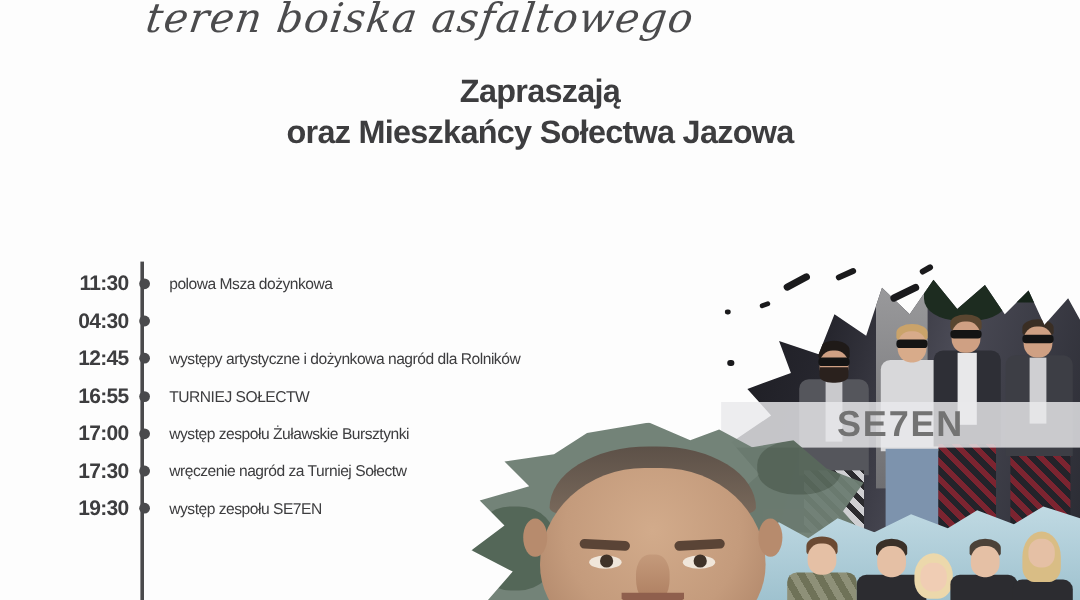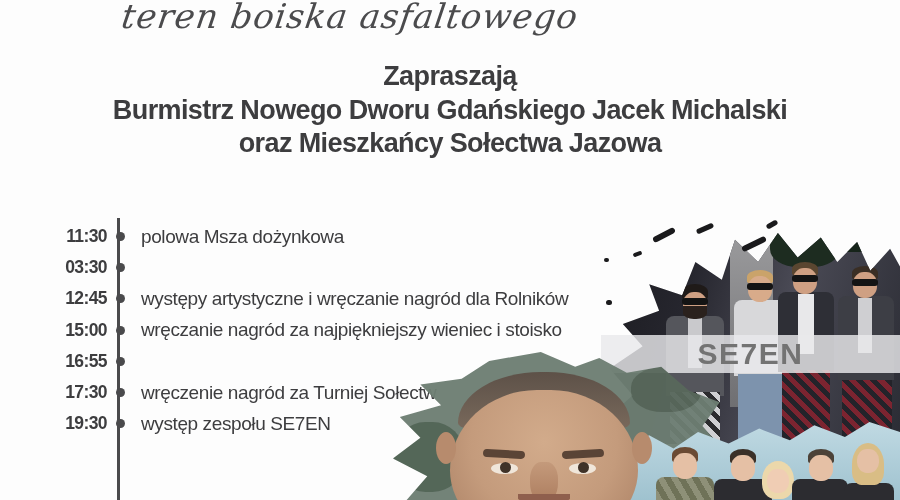--- a/index.html
+++ b/index.html
@@ -156,7 +156,6 @@
 
   <div class="invite">
     <div>Zapraszają</div>
-    <div>Burmistrz Nowego Dworu Gdańskiego Jacek Michalski</div>
     <div>oraz Mieszkańcy Sołectwa Jazowa</div>
   </div>
 

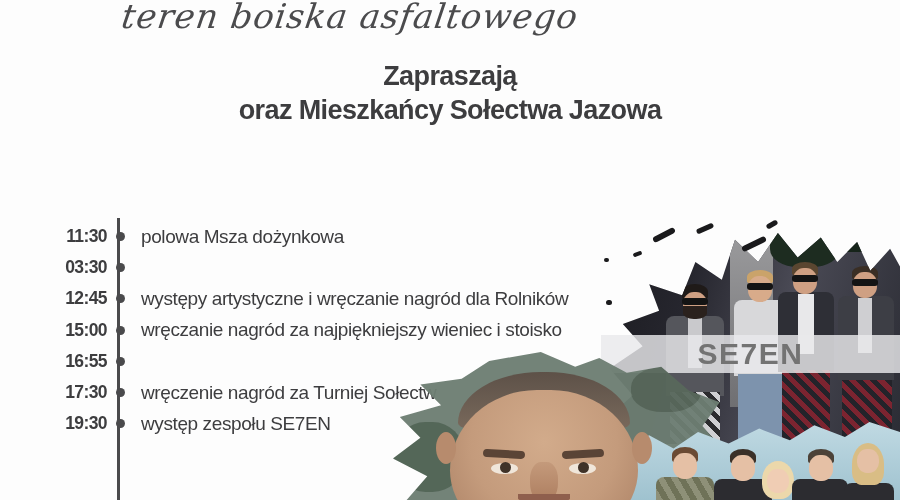--- a/index.html
+++ b/index.html
@@ -29,7 +29,7 @@
     font-size:17.5px; letter-spacing:-0.6px; flex:none; }
   .sdot { position:static; width:9px; height:9px; border-radius:50%;
     background:#4a4a4c; margin-left:9px; flex:none; }
-  .sevent { position:static; margin-left:16px; font-size:19px;
+  .sevent { position:static; margin-left:16px; font-size:13px;
     letter-spacing:-0.4px; white-space:nowrap; }
 
   

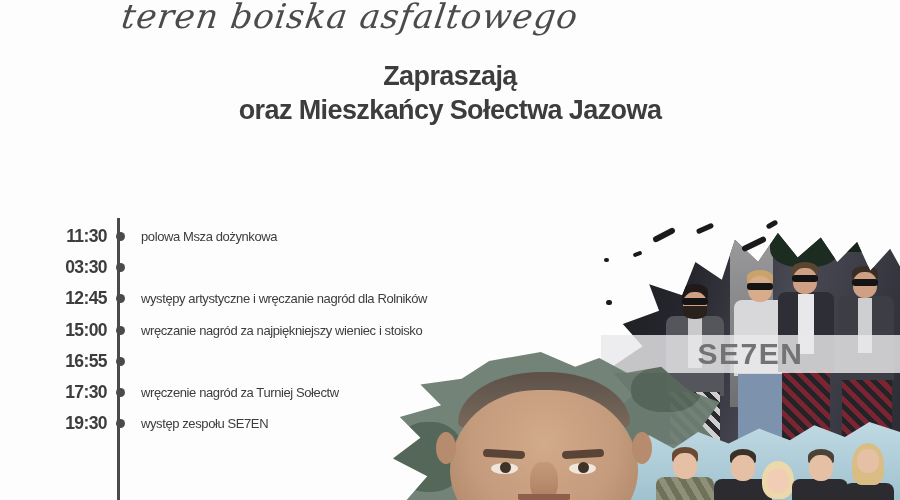--- a/index.html
+++ b/index.html
@@ -168,7 +168,7 @@
       <span class="sevent">polowa Msza dożynkowa</span>
     </div>
     <div class="srow">
-      <span class="stime">03:30</span>
+      <span class="stime">04:30</span>
       <span class="sdot"></span>
     </div>
     <div class="srow">

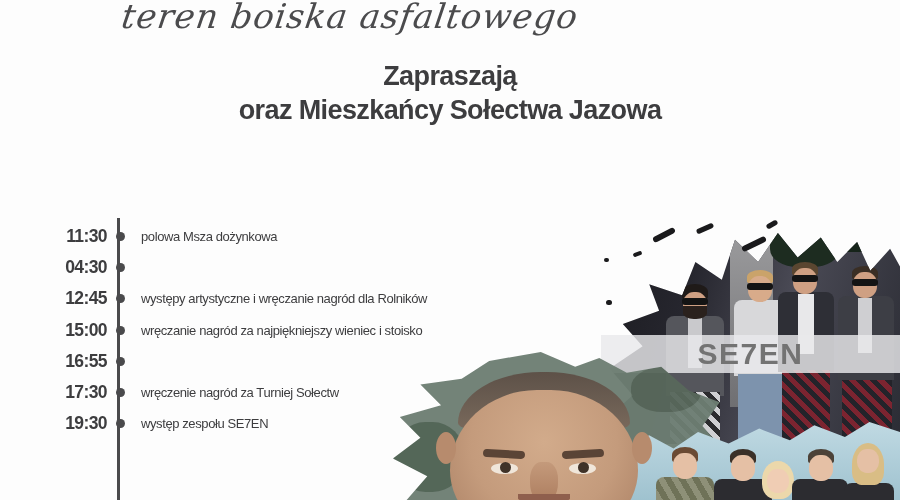--- a/index.html
+++ b/index.html
@@ -174,7 +174,7 @@
     <div class="srow">
       <span class="stime">12:45</span>
       <span class="sdot"></span>
-      <span class="sevent">występy artystyczne i wręczanie nagród dla Rolników</span>
+      <span class="sevent">występy artystyczne i dożynkowa nagród dla Rolników</span>
     </div>
     <div class="srow">
       <span class="stime">15:00</span>

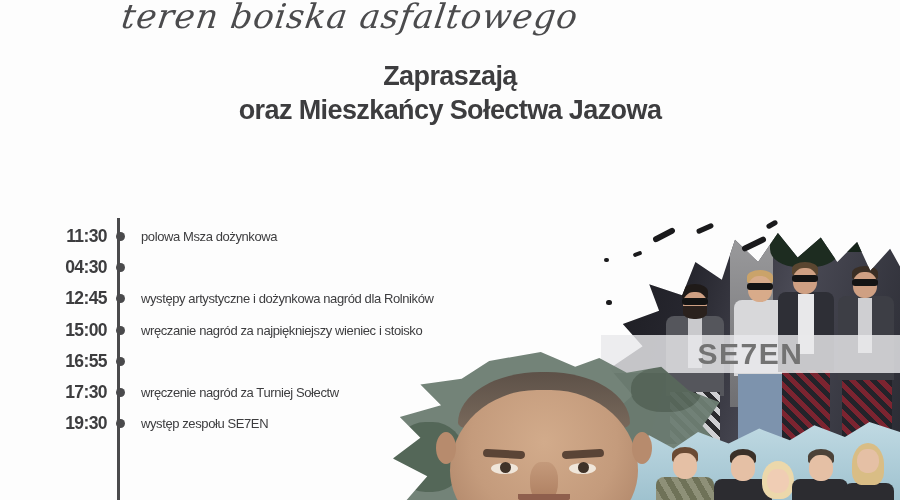--- a/index.html
+++ b/index.html
@@ -177,11 +177,6 @@
       <span class="sevent">występy artystyczne i dożynkowa nagród dla Rolników</span>
     </div>
     <div class="srow">
-      <span class="stime">15:00</span>
-      <span class="sdot"></span>
-      <span class="sevent">wręczanie nagród za najpiękniejszy wieniec i stoisko</span>
-    </div>
-    <div class="srow">
       <span class="stime">16:55</span>
       <span class="sdot"></span>
     </div>

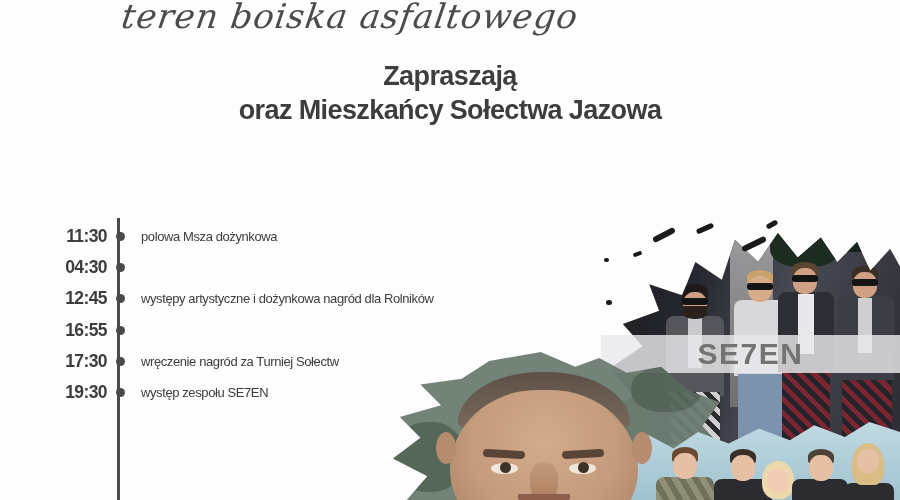--- a/index.html
+++ b/index.html
@@ -179,6 +179,7 @@
     <div class="srow">
       <span class="stime">16:55</span>
       <span class="sdot"></span>
+      <span class="sevent">TURNIEJ SOŁECTW</span>
     </div>
     <div class="srow">
       <span class="stime">17:30</span>

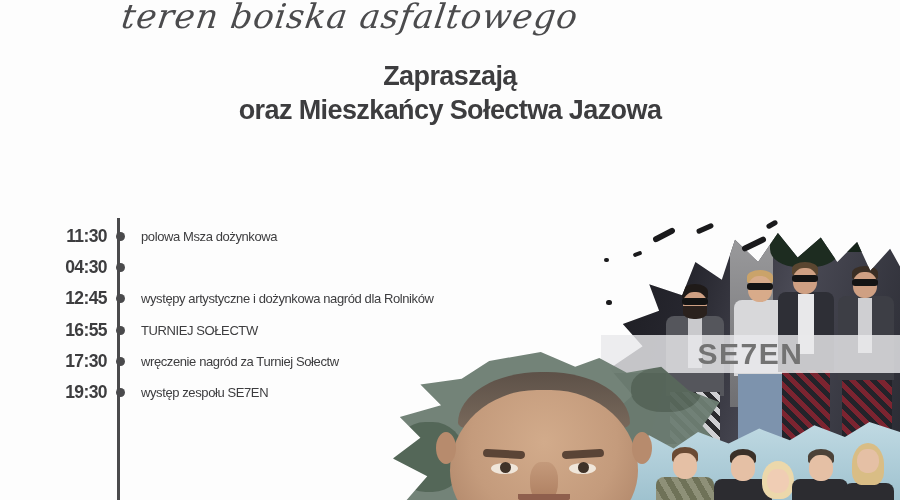--- a/index.html
+++ b/index.html
@@ -182,6 +182,11 @@
       <span class="sevent">TURNIEJ SOŁECTW</span>
     </div>
     <div class="srow">
+      <span class="stime">17:00</span>
+      <span class="sdot"></span>
+      <span class="sevent">występ zespołu Żuławskie Bursztynki</span>
+    </div>
+    <div class="srow">
       <span class="stime">17:30</span>
       <span class="sdot"></span>
       <span class="sevent">wręczenie nagród za Turniej Sołectw</span>

